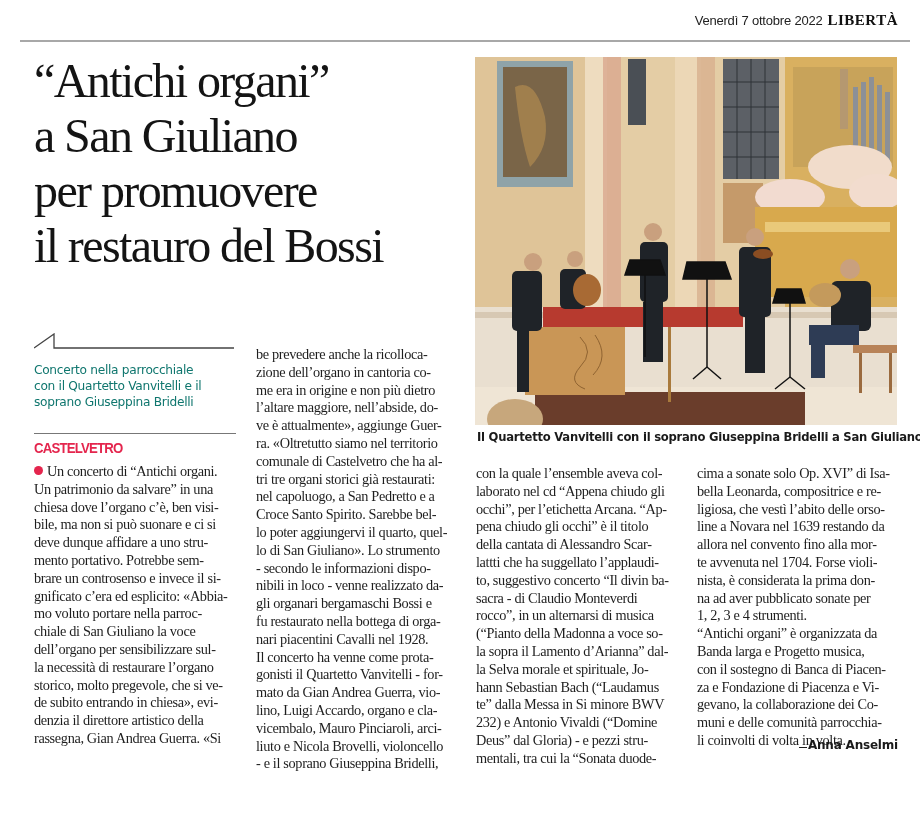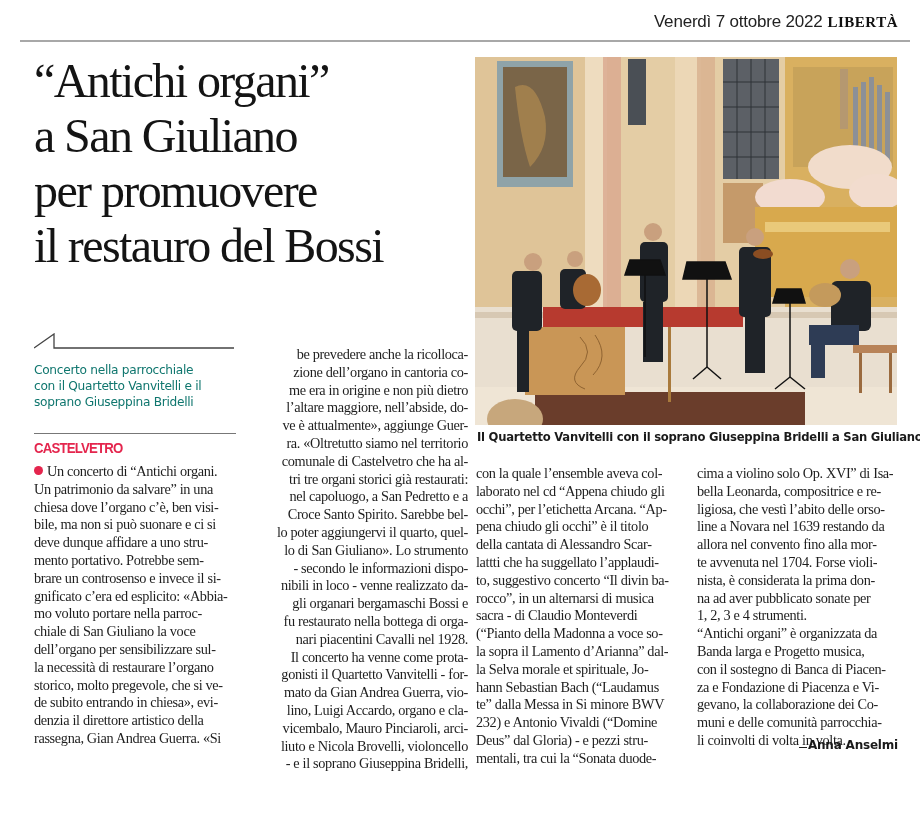--- a/index.html
+++ b/index.html
@@ -6,7 +6,7 @@
   body { width: 920px; height: 818px; position: relative; overflow: hidden; font-family: "DejaVu Serif", serif; color: #1a1a1a; }
 
   .masthead { position: absolute; top: 12px; right: 22px; display: flex; align-items: baseline; gap: 5px; }
-  .masthead .date { font-family: "Liberation Sans", sans-serif; font-size: 17px; color: #222; letter-spacing: -0.2px; }
+  .masthead .date { font-family: "Liberation Sans", sans-serif; font-size: 13px; color: #222; letter-spacing: -0.2px; }
   .masthead .brand { font-family: "Liberation Serif", serif; font-weight: bold; font-size: 15px; color: #111; letter-spacing: 0.5px; }
   .top-rule { position: absolute; top: 40px; left: 20px; width: 890px; height: 2px; background: #a8a8a8; }
 

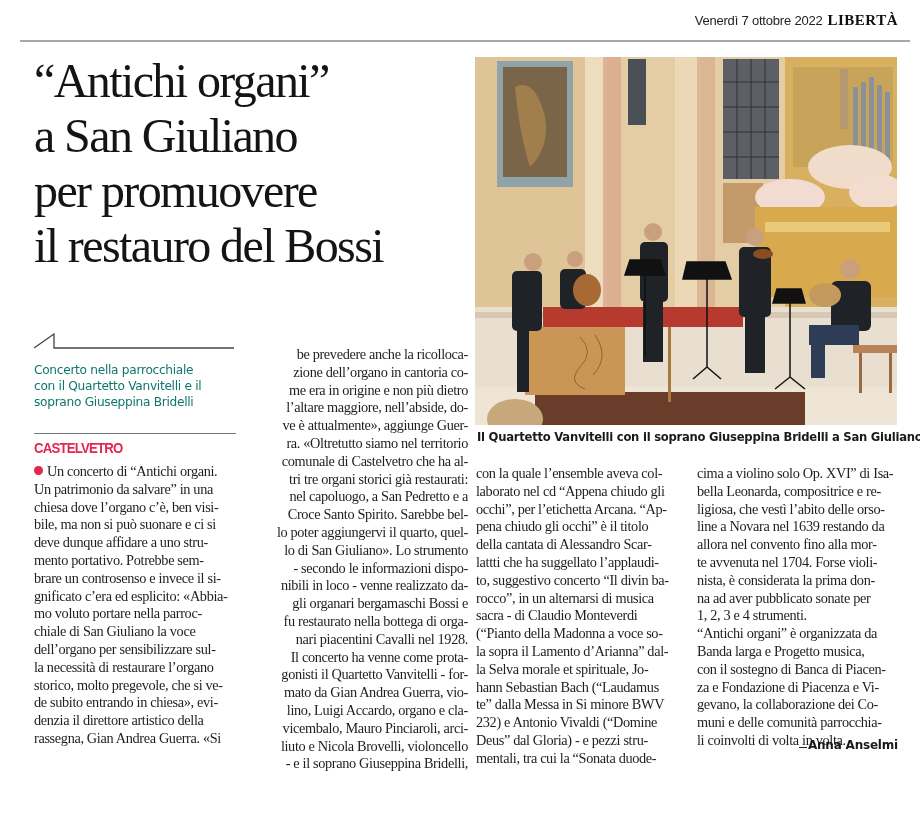--- a/index.html
+++ b/index.html
@@ -23,7 +23,7 @@
   .col { position: absolute; font-family: "Liberation Serif", serif; font-size: 14.3px; line-height: 17.8px; color: #1e1e1e; }
   .col span.line { display: block; white-space: nowrap; overflow: hidden; letter-spacing: -0.35px; }
   .col1 { left: 34px; top: 463px; width: 212px; }
-  .col2 { left: 256px; top: 346px; width: 212px; text-align: right; }
+  .col2 { left: 256px; top: 346px; width: 212px; }
   .col3 { left: 476px; top: 465px; width: 212px; }
   .col4 { left: 697px; top: 465px; width: 212px; }
   .bullet { display: inline-block; width: 9px; height: 9px; border-radius: 50%; background: #e4254d; margin-right: 4px; vertical-align: 1px; }

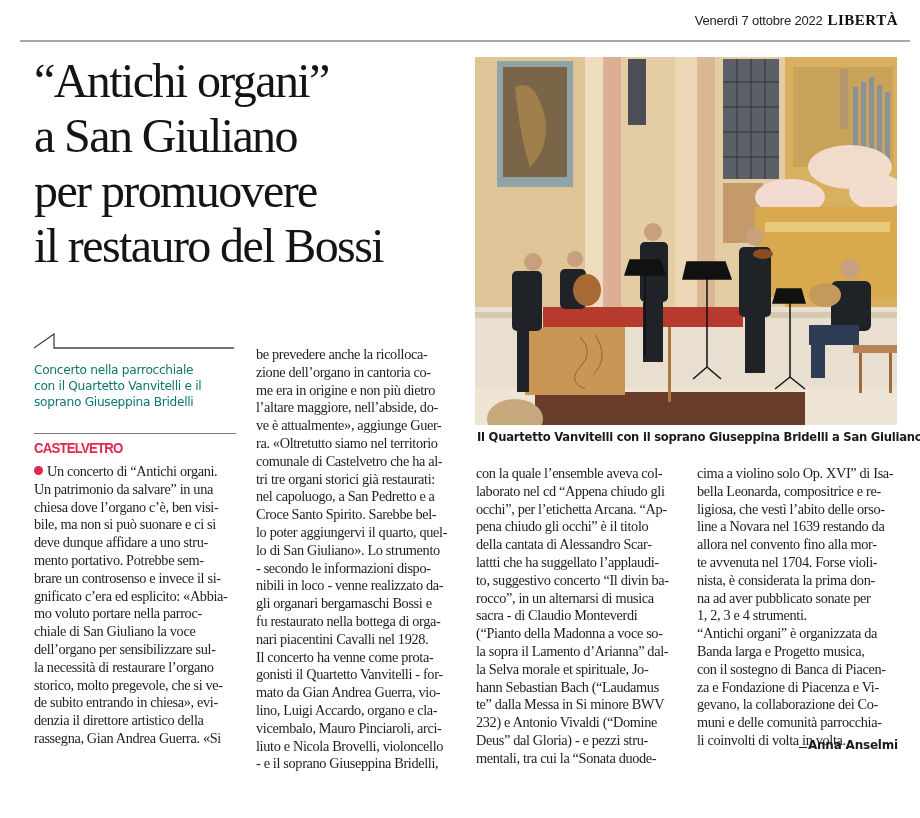--- a/index.html
+++ b/index.html
@@ -237,7 +237,7 @@
 </div>
 
 <div class="col col4">
-  <span class="line">cima a violino solo Op. XVI” di Isa-</span>
+  <span class="line">cima a sonate solo Op. XVI” di Isa-</span>
   <span class="line">bella Leonarda, compositrice e re-</span>
   <span class="line">ligiosa, che vestì l’abito delle orso-</span>
   <span class="line">line a Novara nel 1639 restando da</span>

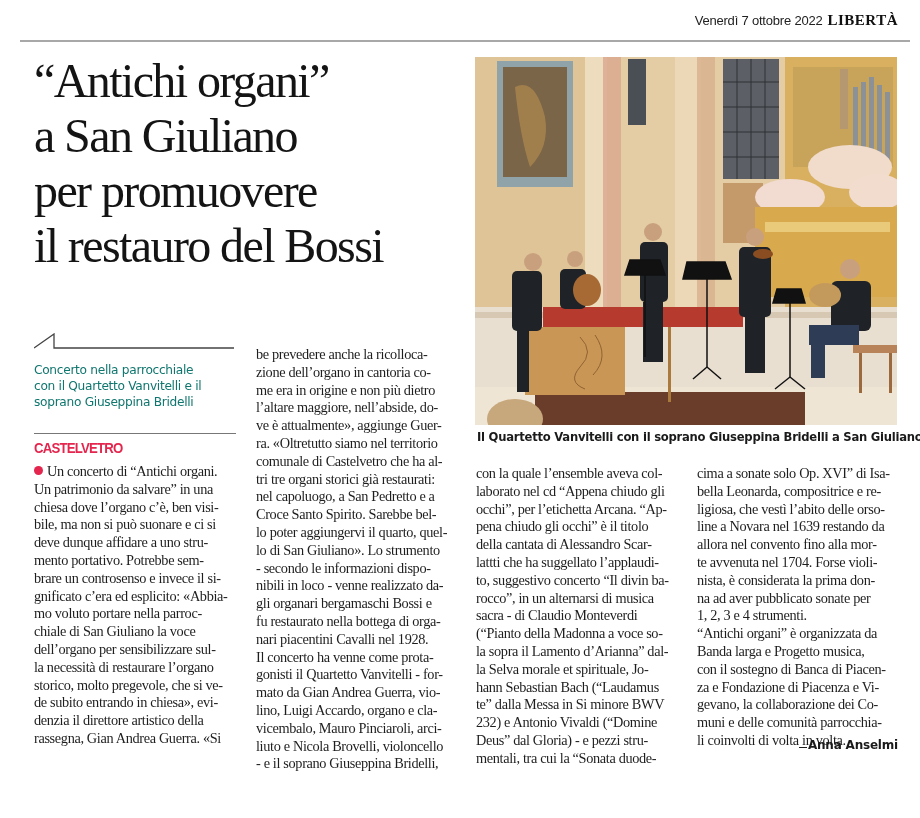--- a/index.html
+++ b/index.html
@@ -224,8 +224,8 @@
   <span class="line">della cantata di Alessandro Scar-</span>
   <span class="line">lattti che ha suggellato l’applaudi-</span>
   <span class="line">to, suggestivo concerto “Il divin ba-</span>
+  <span class="line">sacra - di Claudio Monteverdi</span>
   <span class="line">rocco”, in un alternarsi di musica</span>
-  <span class="line">sacra - di Claudio Monteverdi</span>
   <span class="line">(“Pianto della Madonna a voce so-</span>
   <span class="line">la sopra il Lamento d’Arianna” dal-</span>
   <span class="line">la Selva morale et spirituale, Jo-</span>

